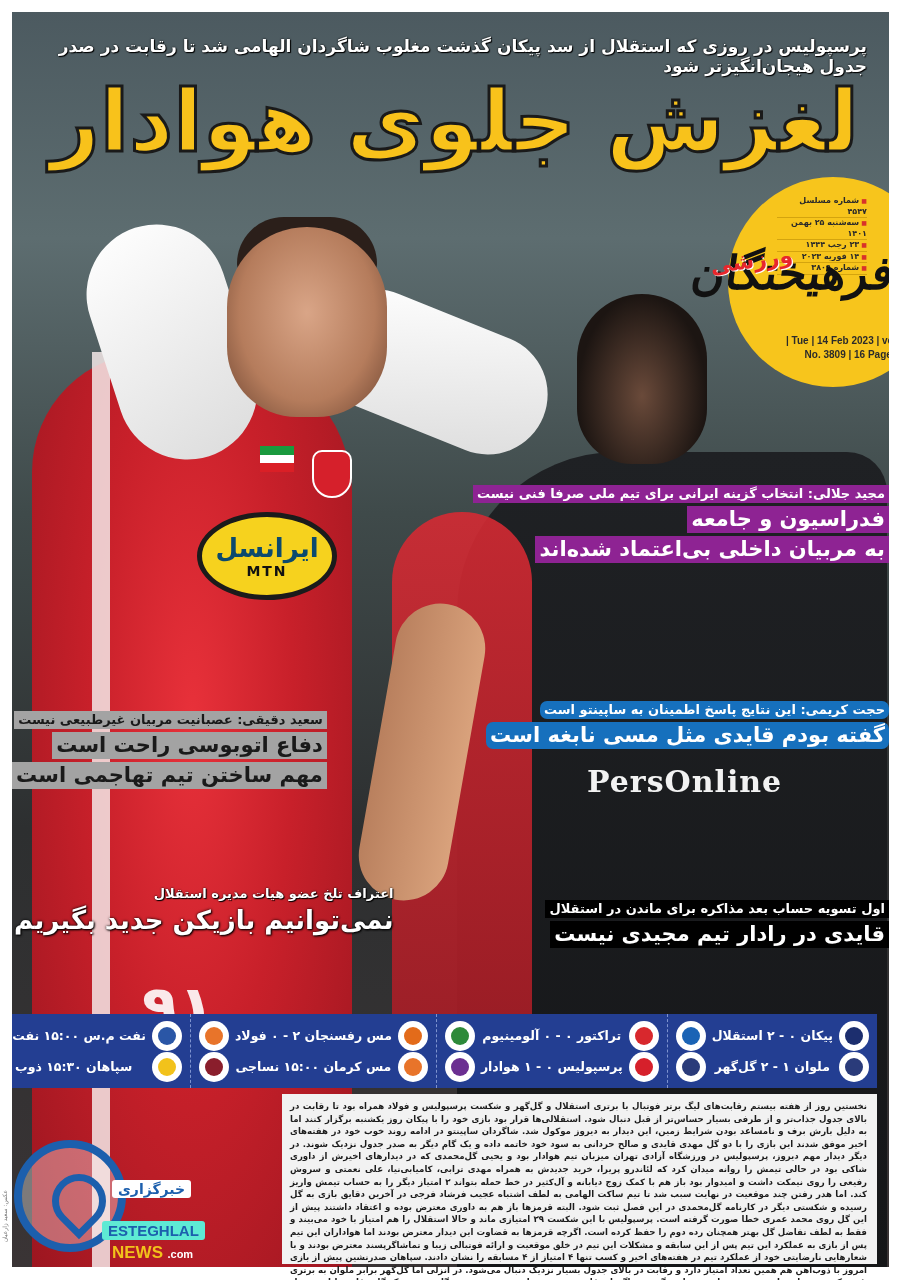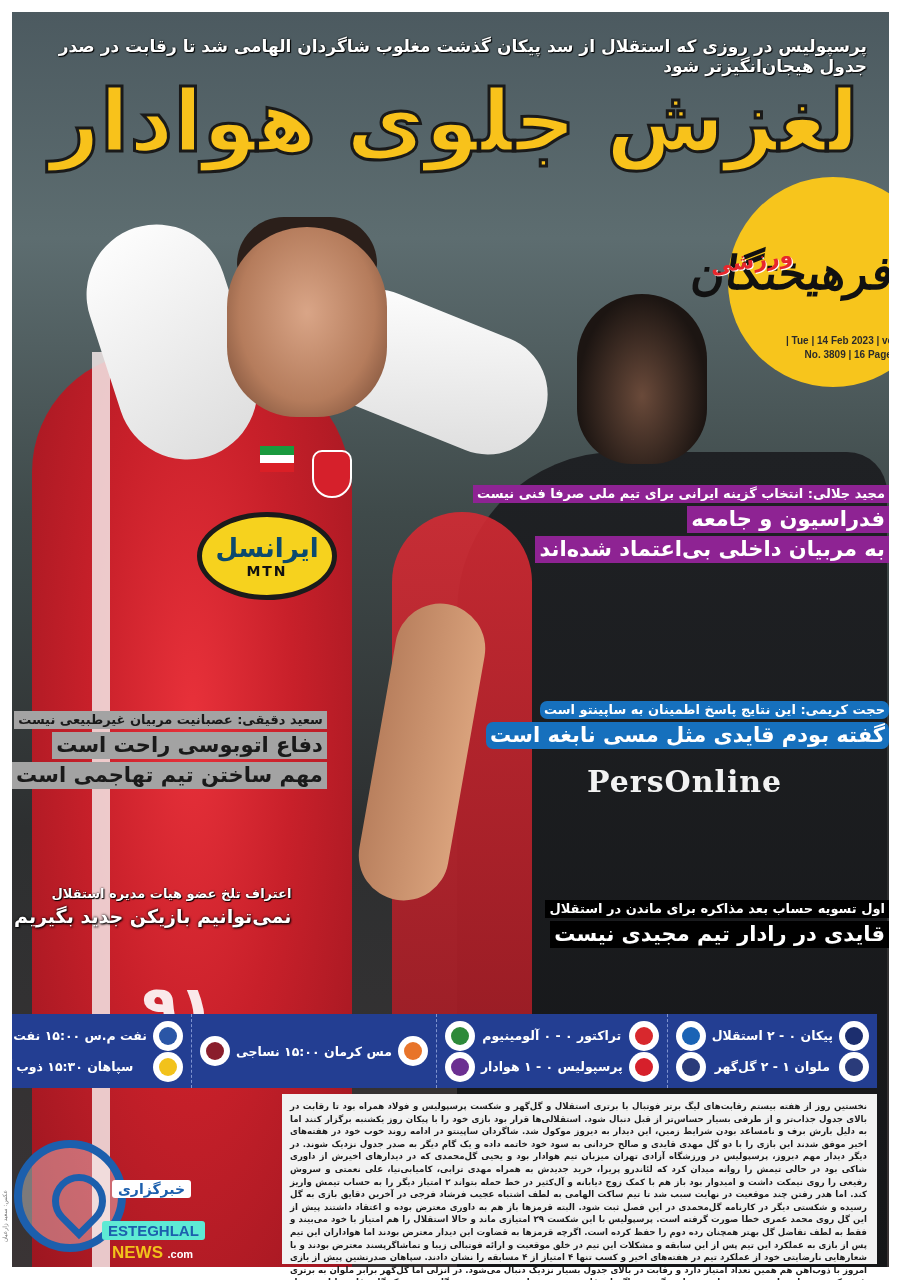--- a/index.html
+++ b/index.html
@@ -232,6 +232,13 @@
   <div class="headline">لغزش جلوی هوادار</div>
 
   <div class="masthead"></div>
+  <div class="mh-dates">
+    <div>شماره مسلسل ۴۵۴۷</div>
+    <div>سه‌شنبه ۲۵ بهمن ۱۴۰۱</div>
+    <div>۲۳ رجب ۱۴۴۴</div>
+    <div>۱۴ فوریه ۲۰۲۳</div>
+    <div>شماره ۳۸۰۹</div>
+  </div>
   <div class="mh-logo">فرهیختگان</div>
   <div class="mh-sub">ورزشی</div>
   <div class="mh-issue">

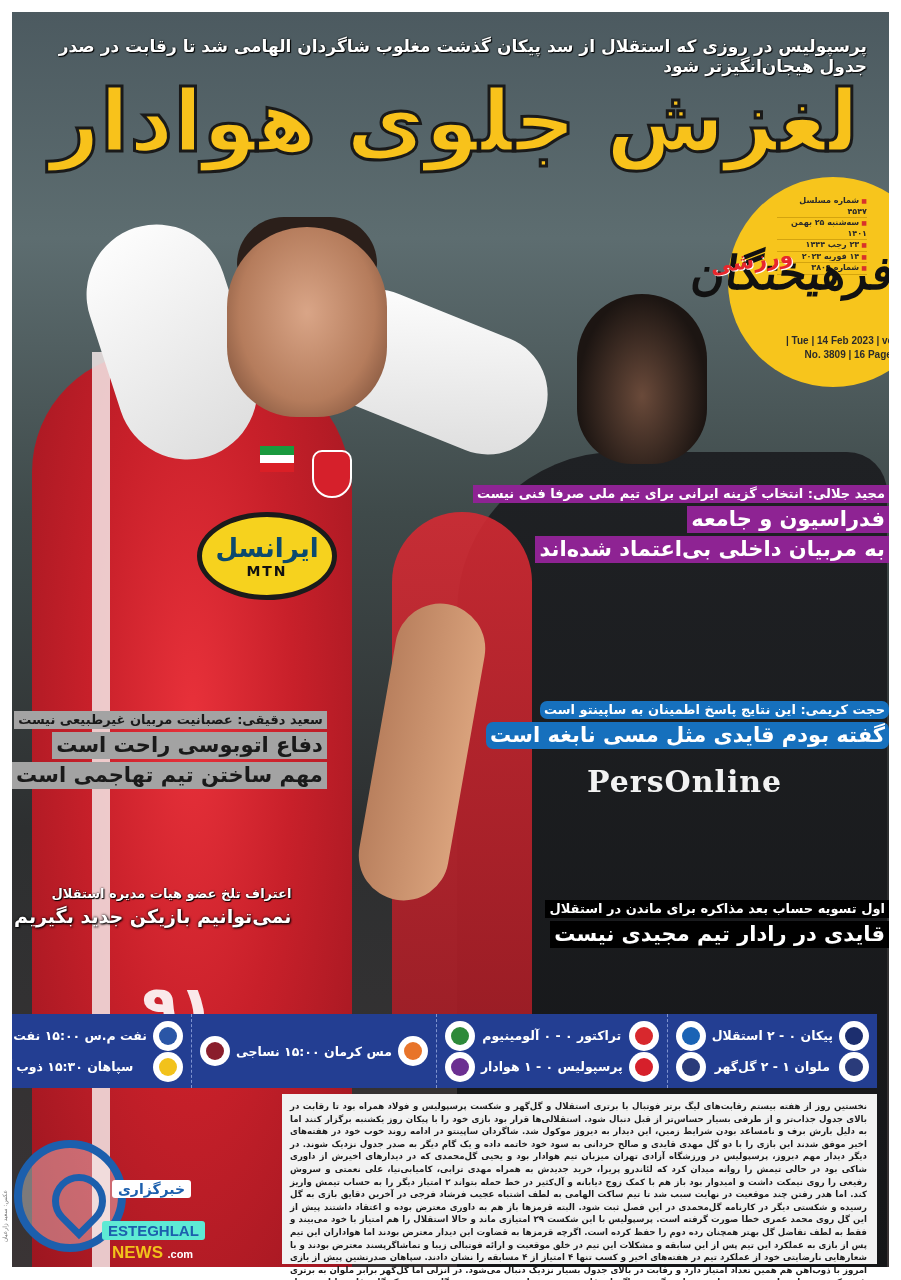--- a/index.html
+++ b/index.html
@@ -142,7 +142,7 @@
 
     .story.plain { left: 14px; top: 883px; }
     .story.plain .tag { color: #fff; text-shadow: 0 0 2px #000, 1px 1px 1px #000; padding: 0; }
-    .story.plain .title-line { color: #fff; text-shadow: 0 0 3px #000, 1px 1px 2px #000; padding: 0; font-size: 19px; text-align: center; }
+    .story.plain .title-line { color: #fff; text-shadow: 0 0 3px #000, 1px 1px 2px #000; padding: 0; font-size: 26px; text-align: center; }
 
     .story.navy { right: 12px; top: 898px; }
     .story.navy .tag, .story.navy .title-line { background: #000000; }

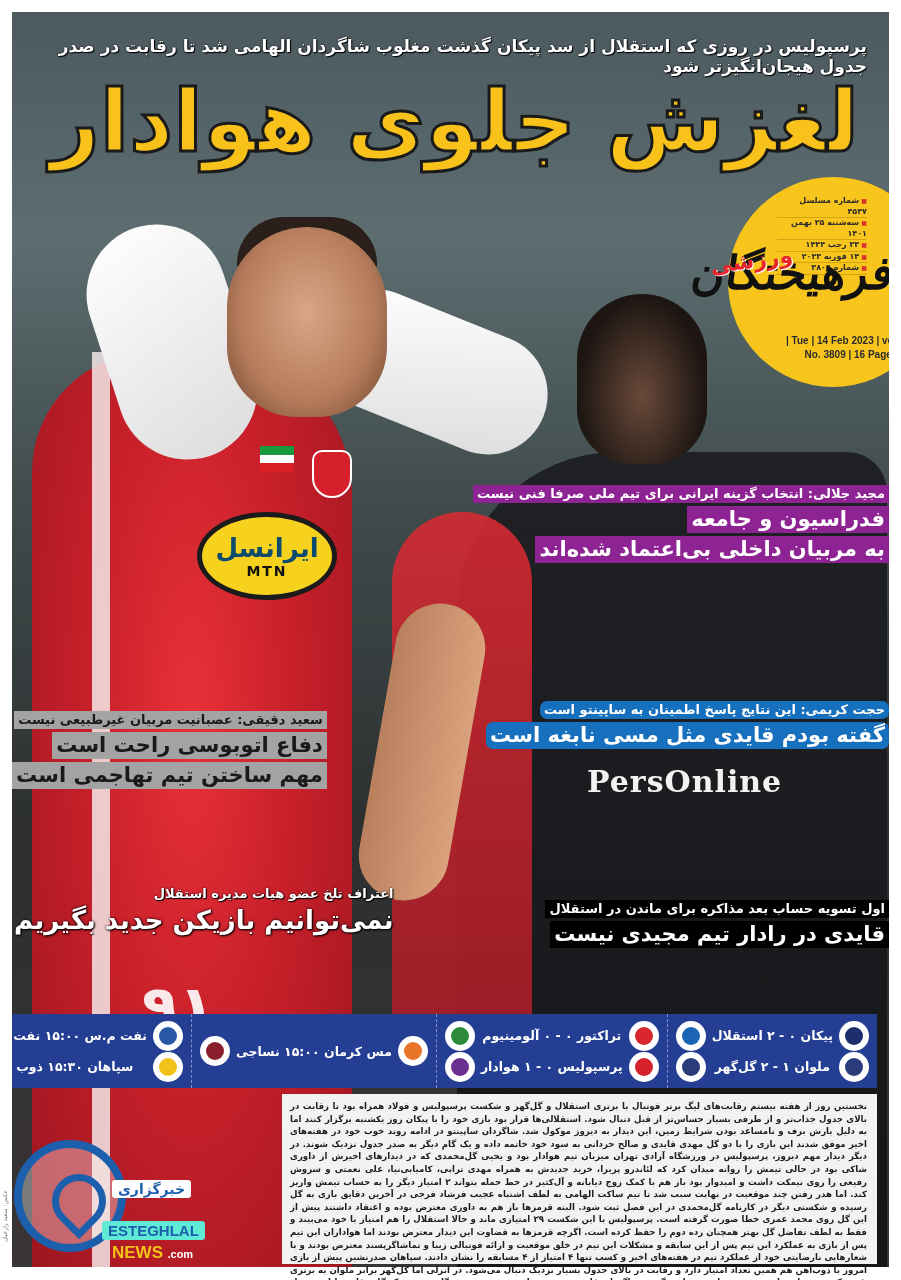--- a/index.html
+++ b/index.html
@@ -318,6 +318,15 @@
   <div class="col sep">
     <div class="match">
       <span class="logo">
+          <span style="background:#e36b1a"></span>
+        </span>
+      <span class="txt">مس رفسنجان ۲ - ۰ فولاد</span>
+      <span class="logo">
+          <span style="background:#e8742a"></span>
+        </span>
+    </div>
+    <div class="match">
+      <span class="logo">
           <span style="background:#e8742a"></span>
         </span>
       <span class="txt">مس کرمان ۱۵:۰۰ نساجی</span>

